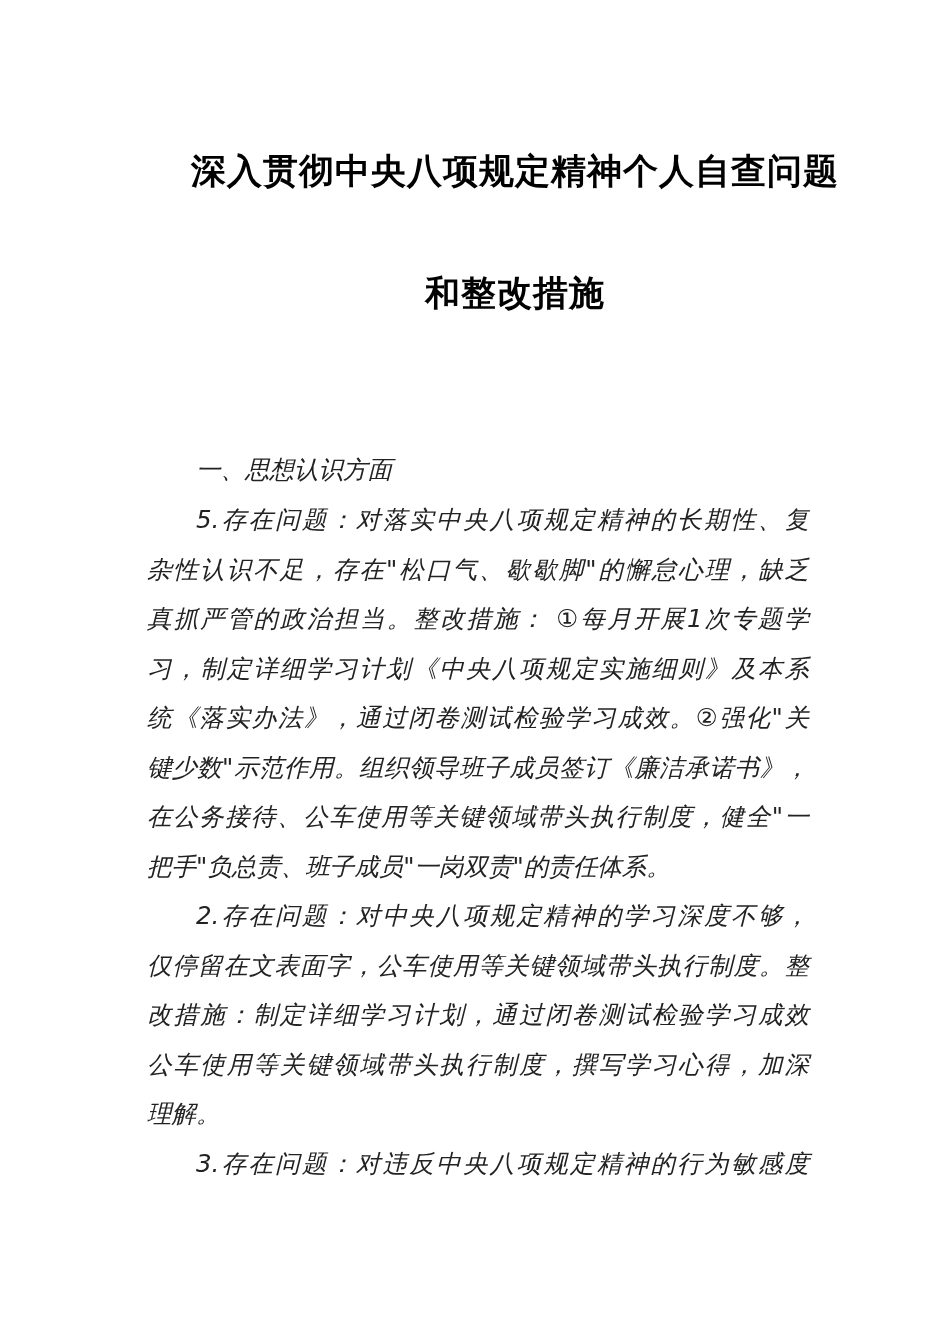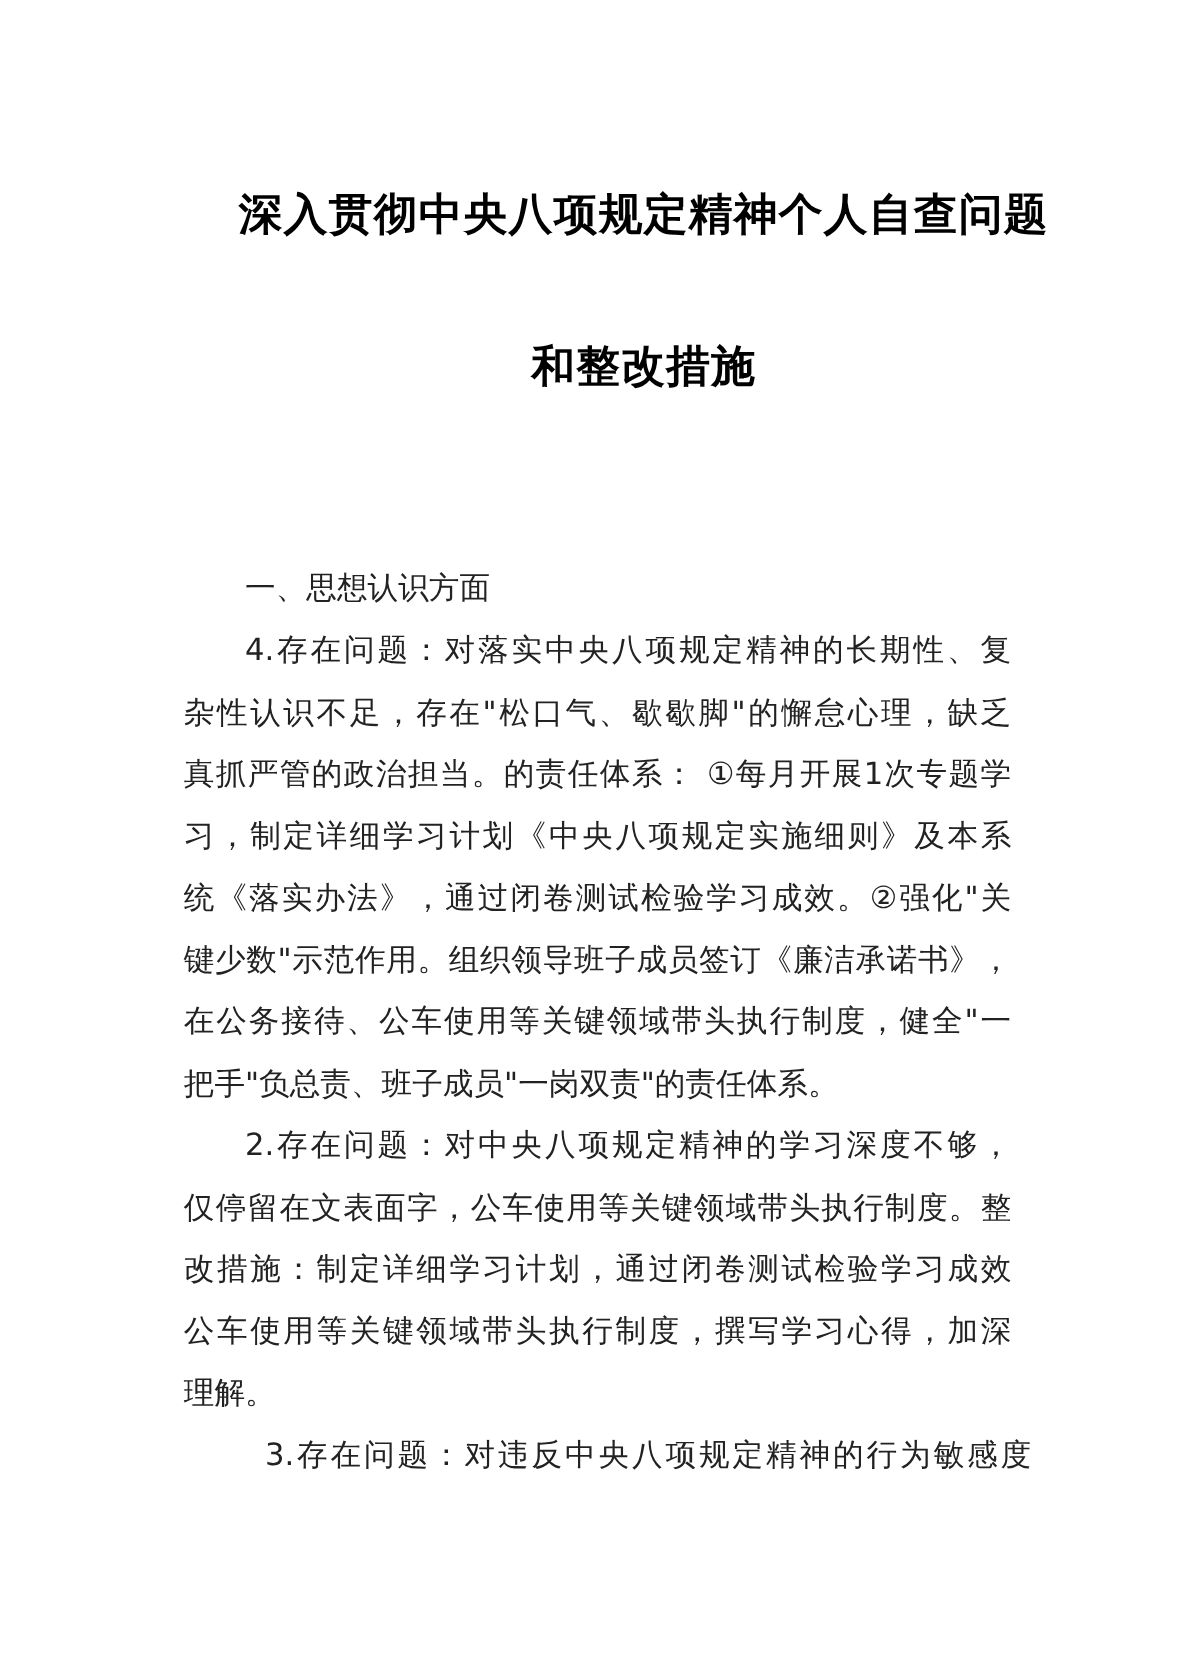--- a/index.html
+++ b/index.html
@@ -12,7 +12,7 @@
   .t2 { top: 270px; }
   .line { position: absolute; left: 147px; width: 662px; font-size: 24.5px;
           line-height: 30px; white-space: nowrap; text-align: justify;
-          text-align-last: justify; color: #222; }
+          text-align-last: justify; color: #222; font-style: italic; }
   .line.last { text-align-last: left; }
   .indent { left: 196px; width: 613px; }
 </style>

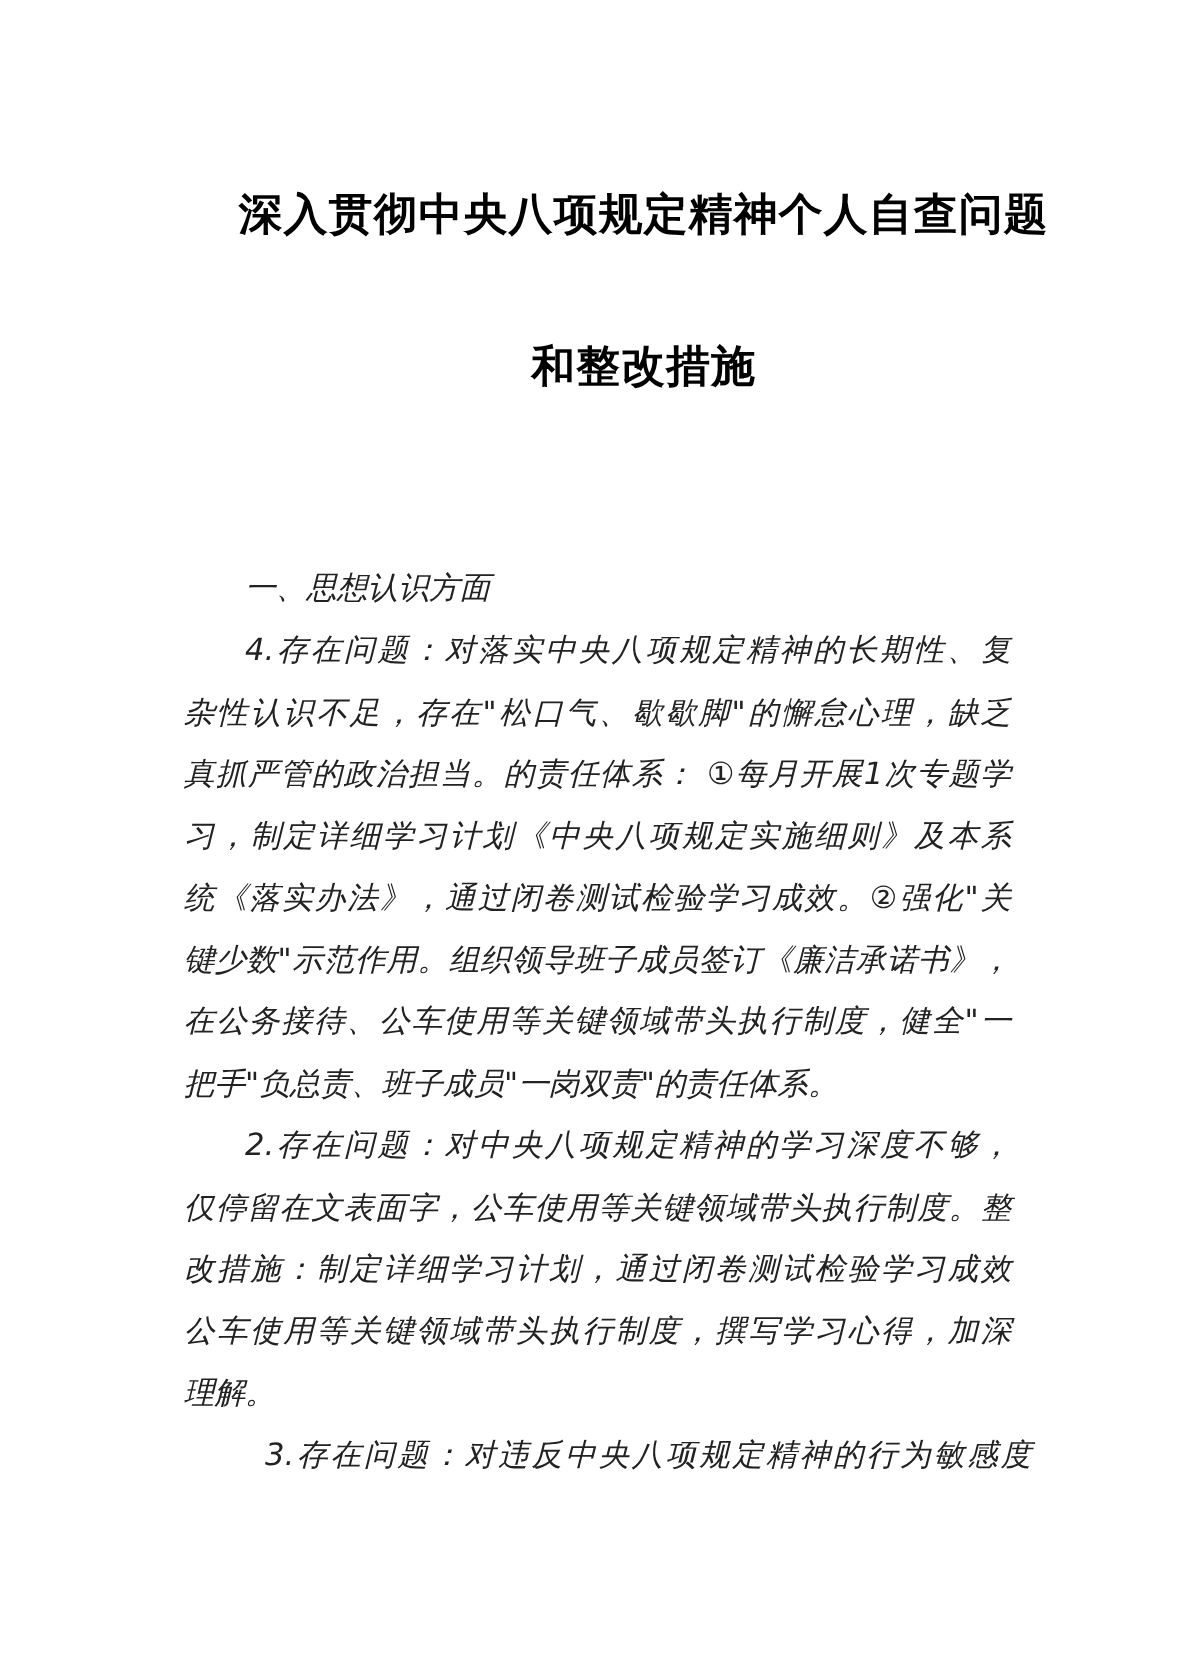--- a/index.html
+++ b/index.html
@@ -25,7 +25,7 @@
 
   <div class="line indent last" style="top:455px;">一、思想认识方面</div>
 
-  <div class="line indent" style="top:505px;">4.存在问题：对落实中央八项规定精神的长期性、复</div>
+  <div class="line indent" style="top:505px;">5.存在问题：对落实中央八项规定精神的长期性、复</div>
   <div class="line" style="top:555px;">杂性认识不足，存在"松口气、歇歇脚"的懈怠心理，缺乏</div>
   <div class="line" style="top:604px;">真抓严管的政治担当。的责任体系： ①每月开展1次专题学</div>
   <div class="line" style="top:654px;">习，制定详细学习计划《中央八项规定实施细则》及本系</div>

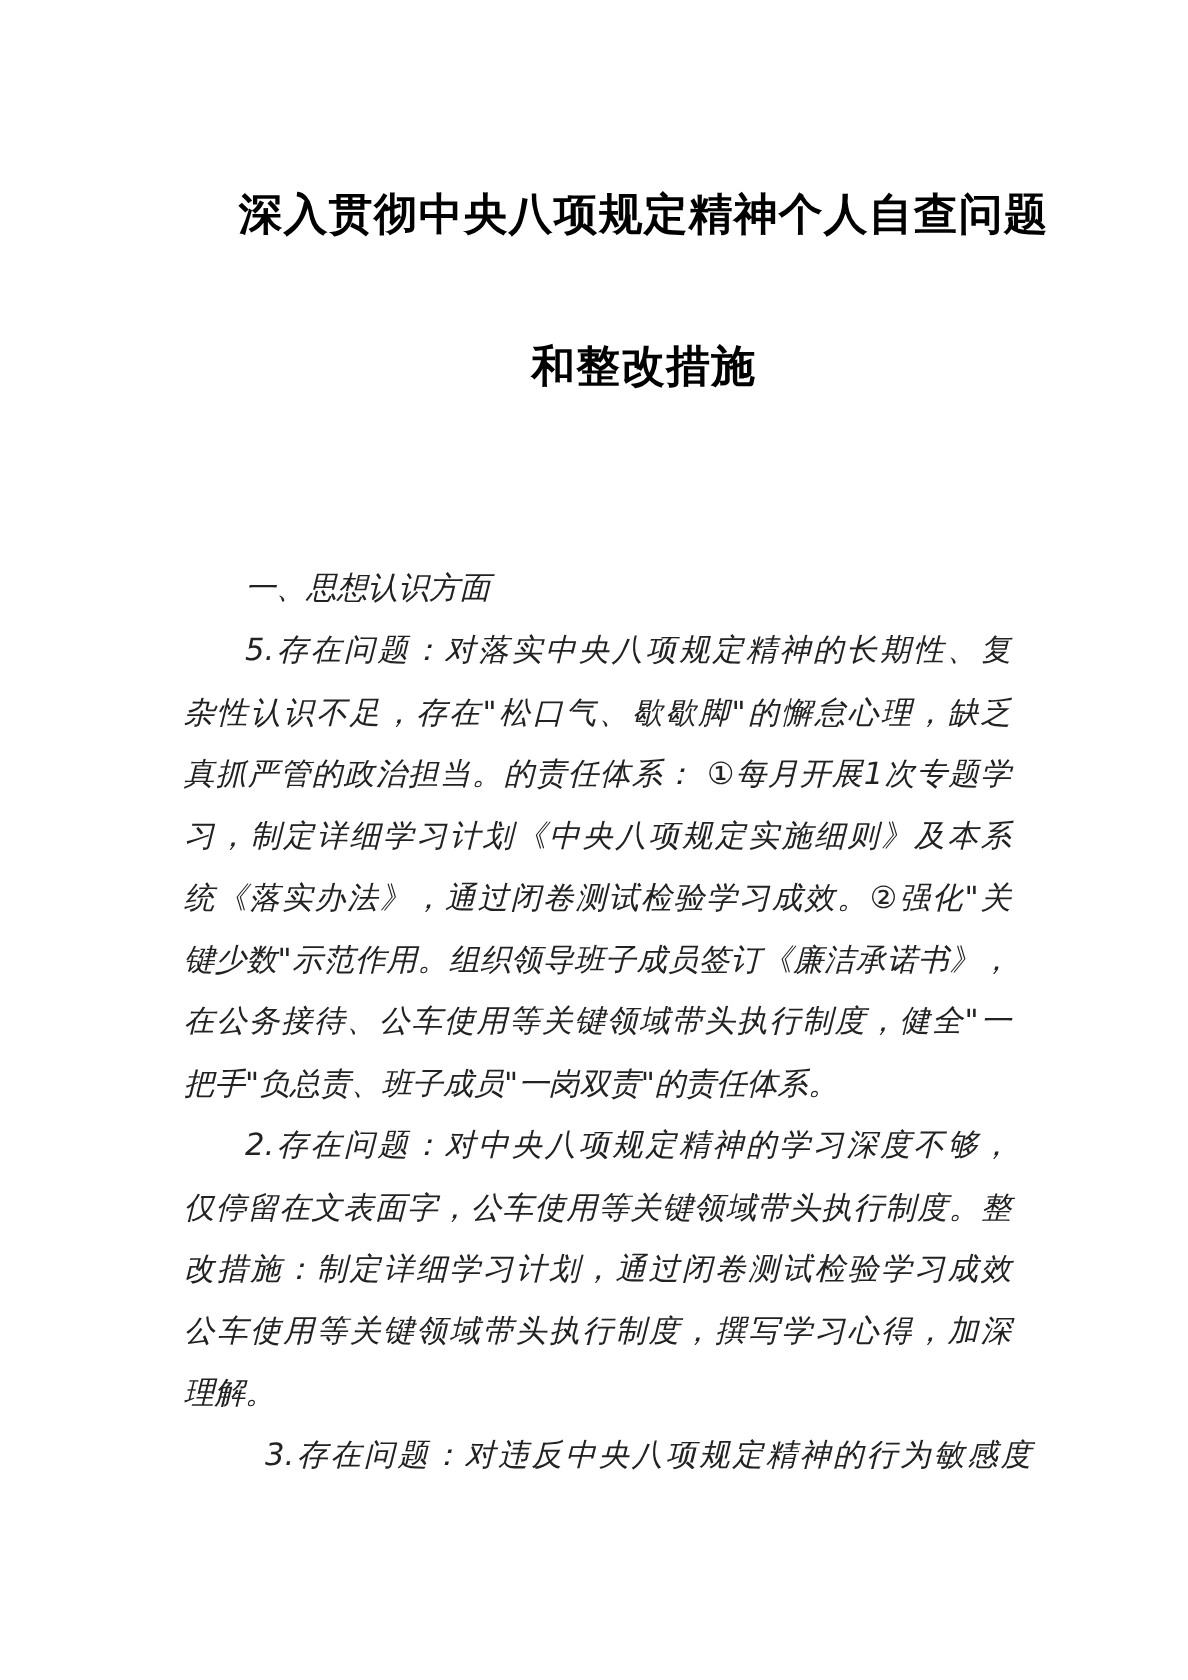--- a/index.html
+++ b/index.html
@@ -27,7 +27,7 @@
 
   <div class="line indent" style="top:505px;">5.存在问题：对落实中央八项规定精神的长期性、复</div>
   <div class="line" style="top:555px;">杂性认识不足，存在"松口气、歇歇脚"的懈怠心理，缺乏</div>
-  <div class="line" style="top:604px;">真抓严管的政治担当。的责任体系： ①每月开展1次专题学</div>
+  <div class="line" style="top:604px;">真抓严管的政治担当。整改措施： ①每月开展1次专题学</div>
   <div class="line" style="top:654px;">习，制定详细学习计划《中央八项规定实施细则》及本系</div>
   <div class="line" style="top:703px;">统《落实办法》，通过闭卷测试检验学习成效。②强化"关</div>
   <div class="line" style="top:753px;">键少数"示范作用。组织领导班子成员签订《廉洁承诺书》，</div>

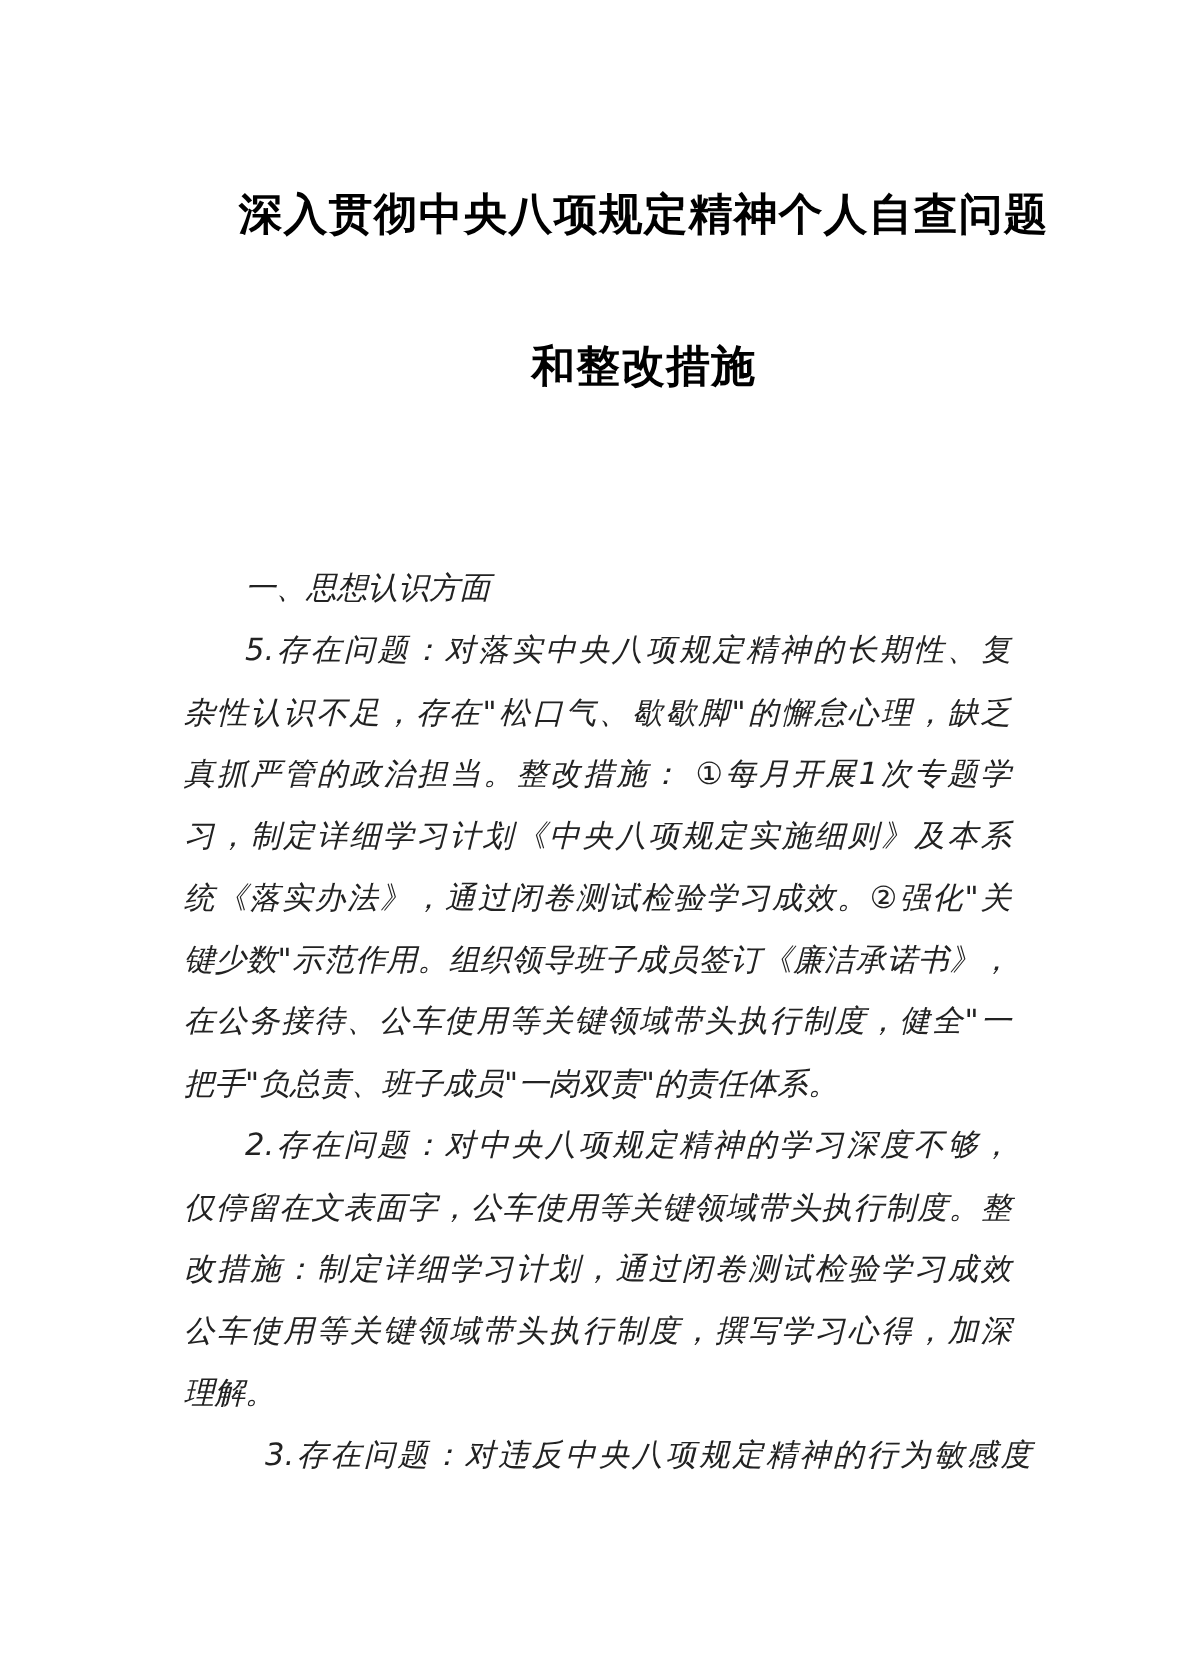--- a/index.html
+++ b/index.html
@@ -40,7 +40,7 @@
   <div class="line" style="top:1050px;">公车使用等关键领域带头执行制度，撰写学习心得，加深</div>
   <div class="line last" style="top:1099px;">理解。</div>
 
-  <div class="line indent" style="top:1149px;margin-left:16px;">3.存在问题：对违反中央八项规定精神的行为敏感度</div>
+  <div class="line indent" style="top:1149px;">3.存在问题：对违反中央八项规定精神的行为敏感度</div>
 </div>
 
 </body></html>

